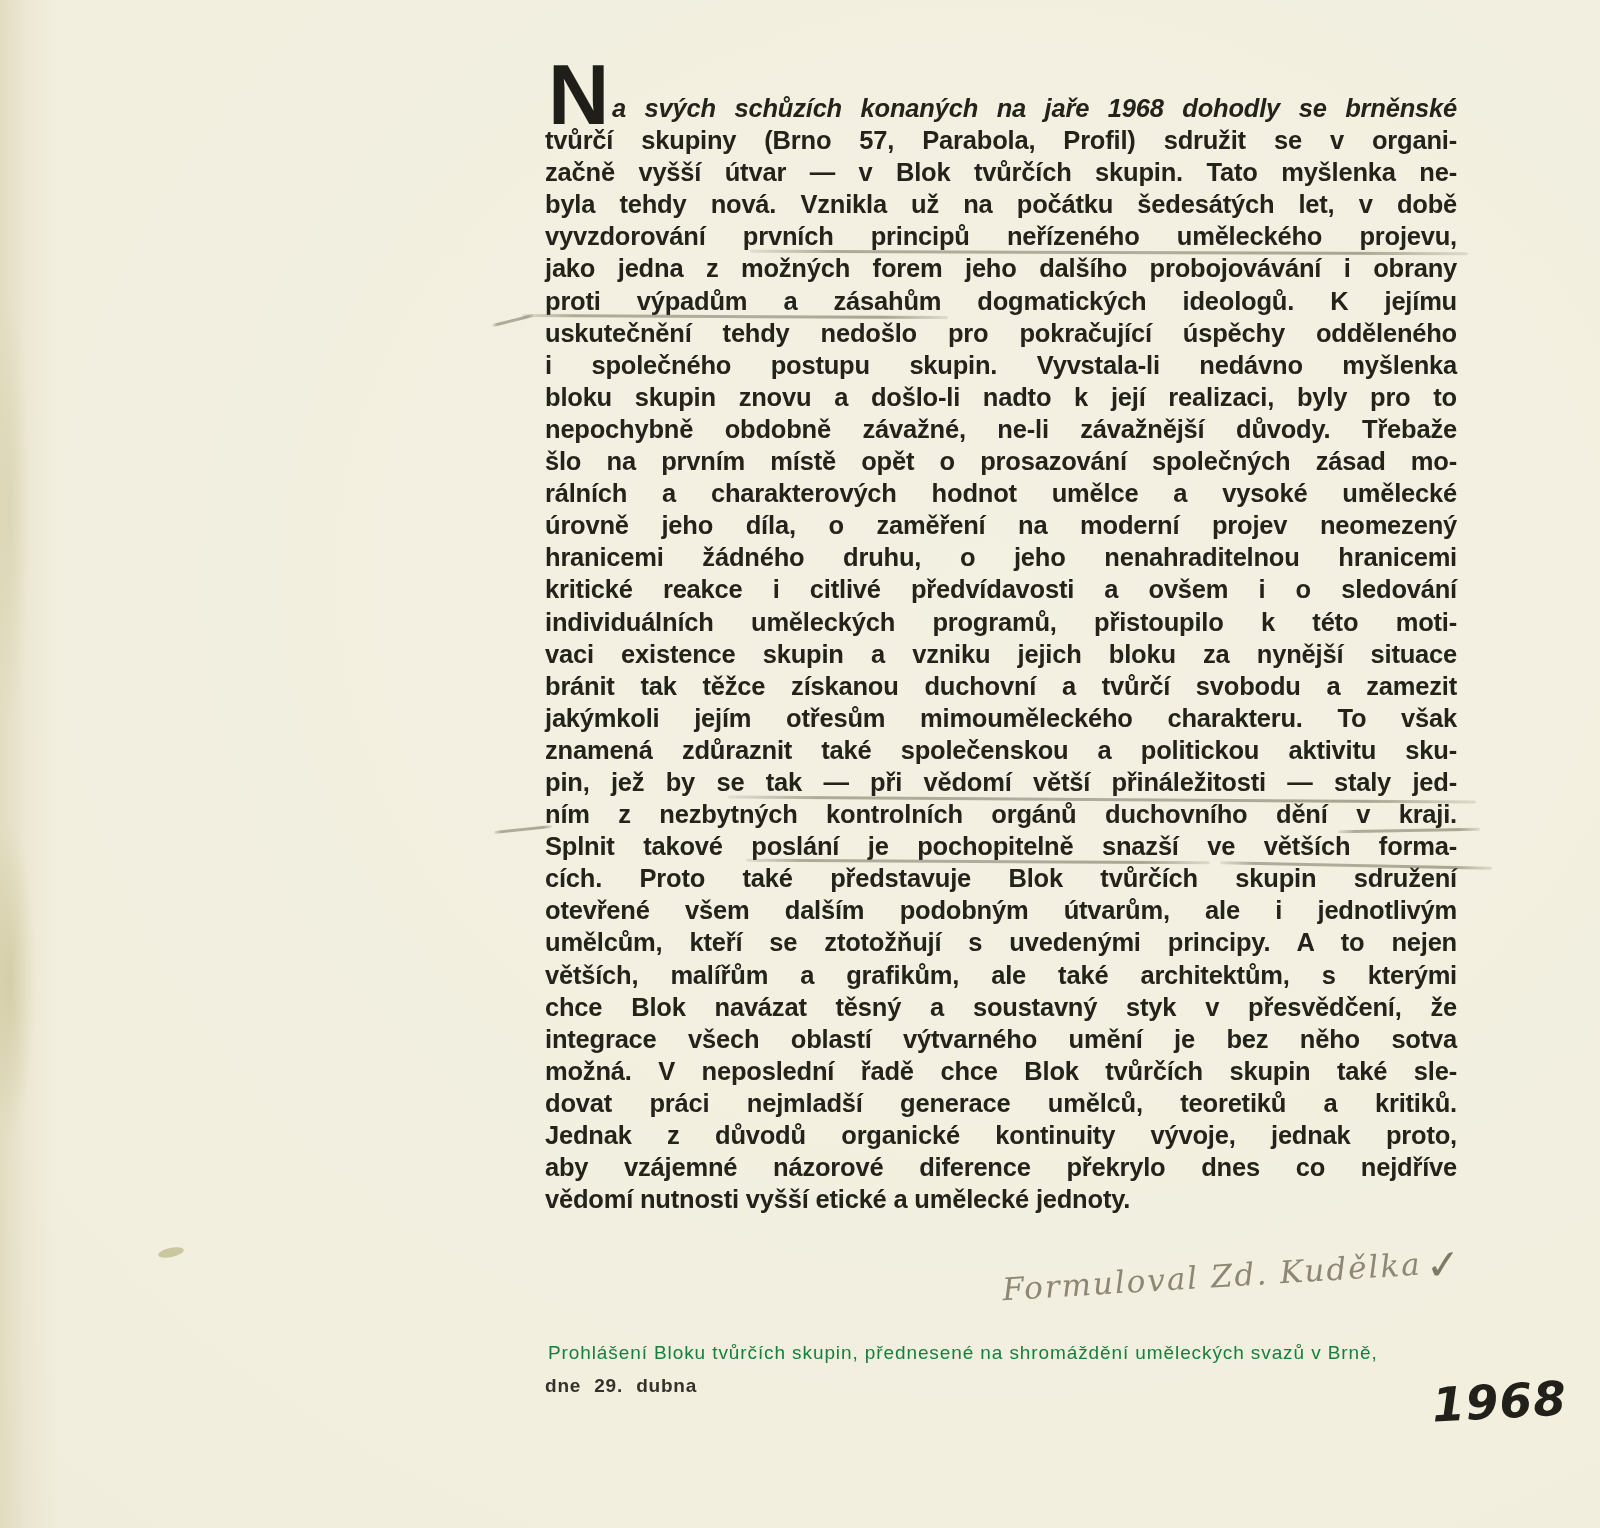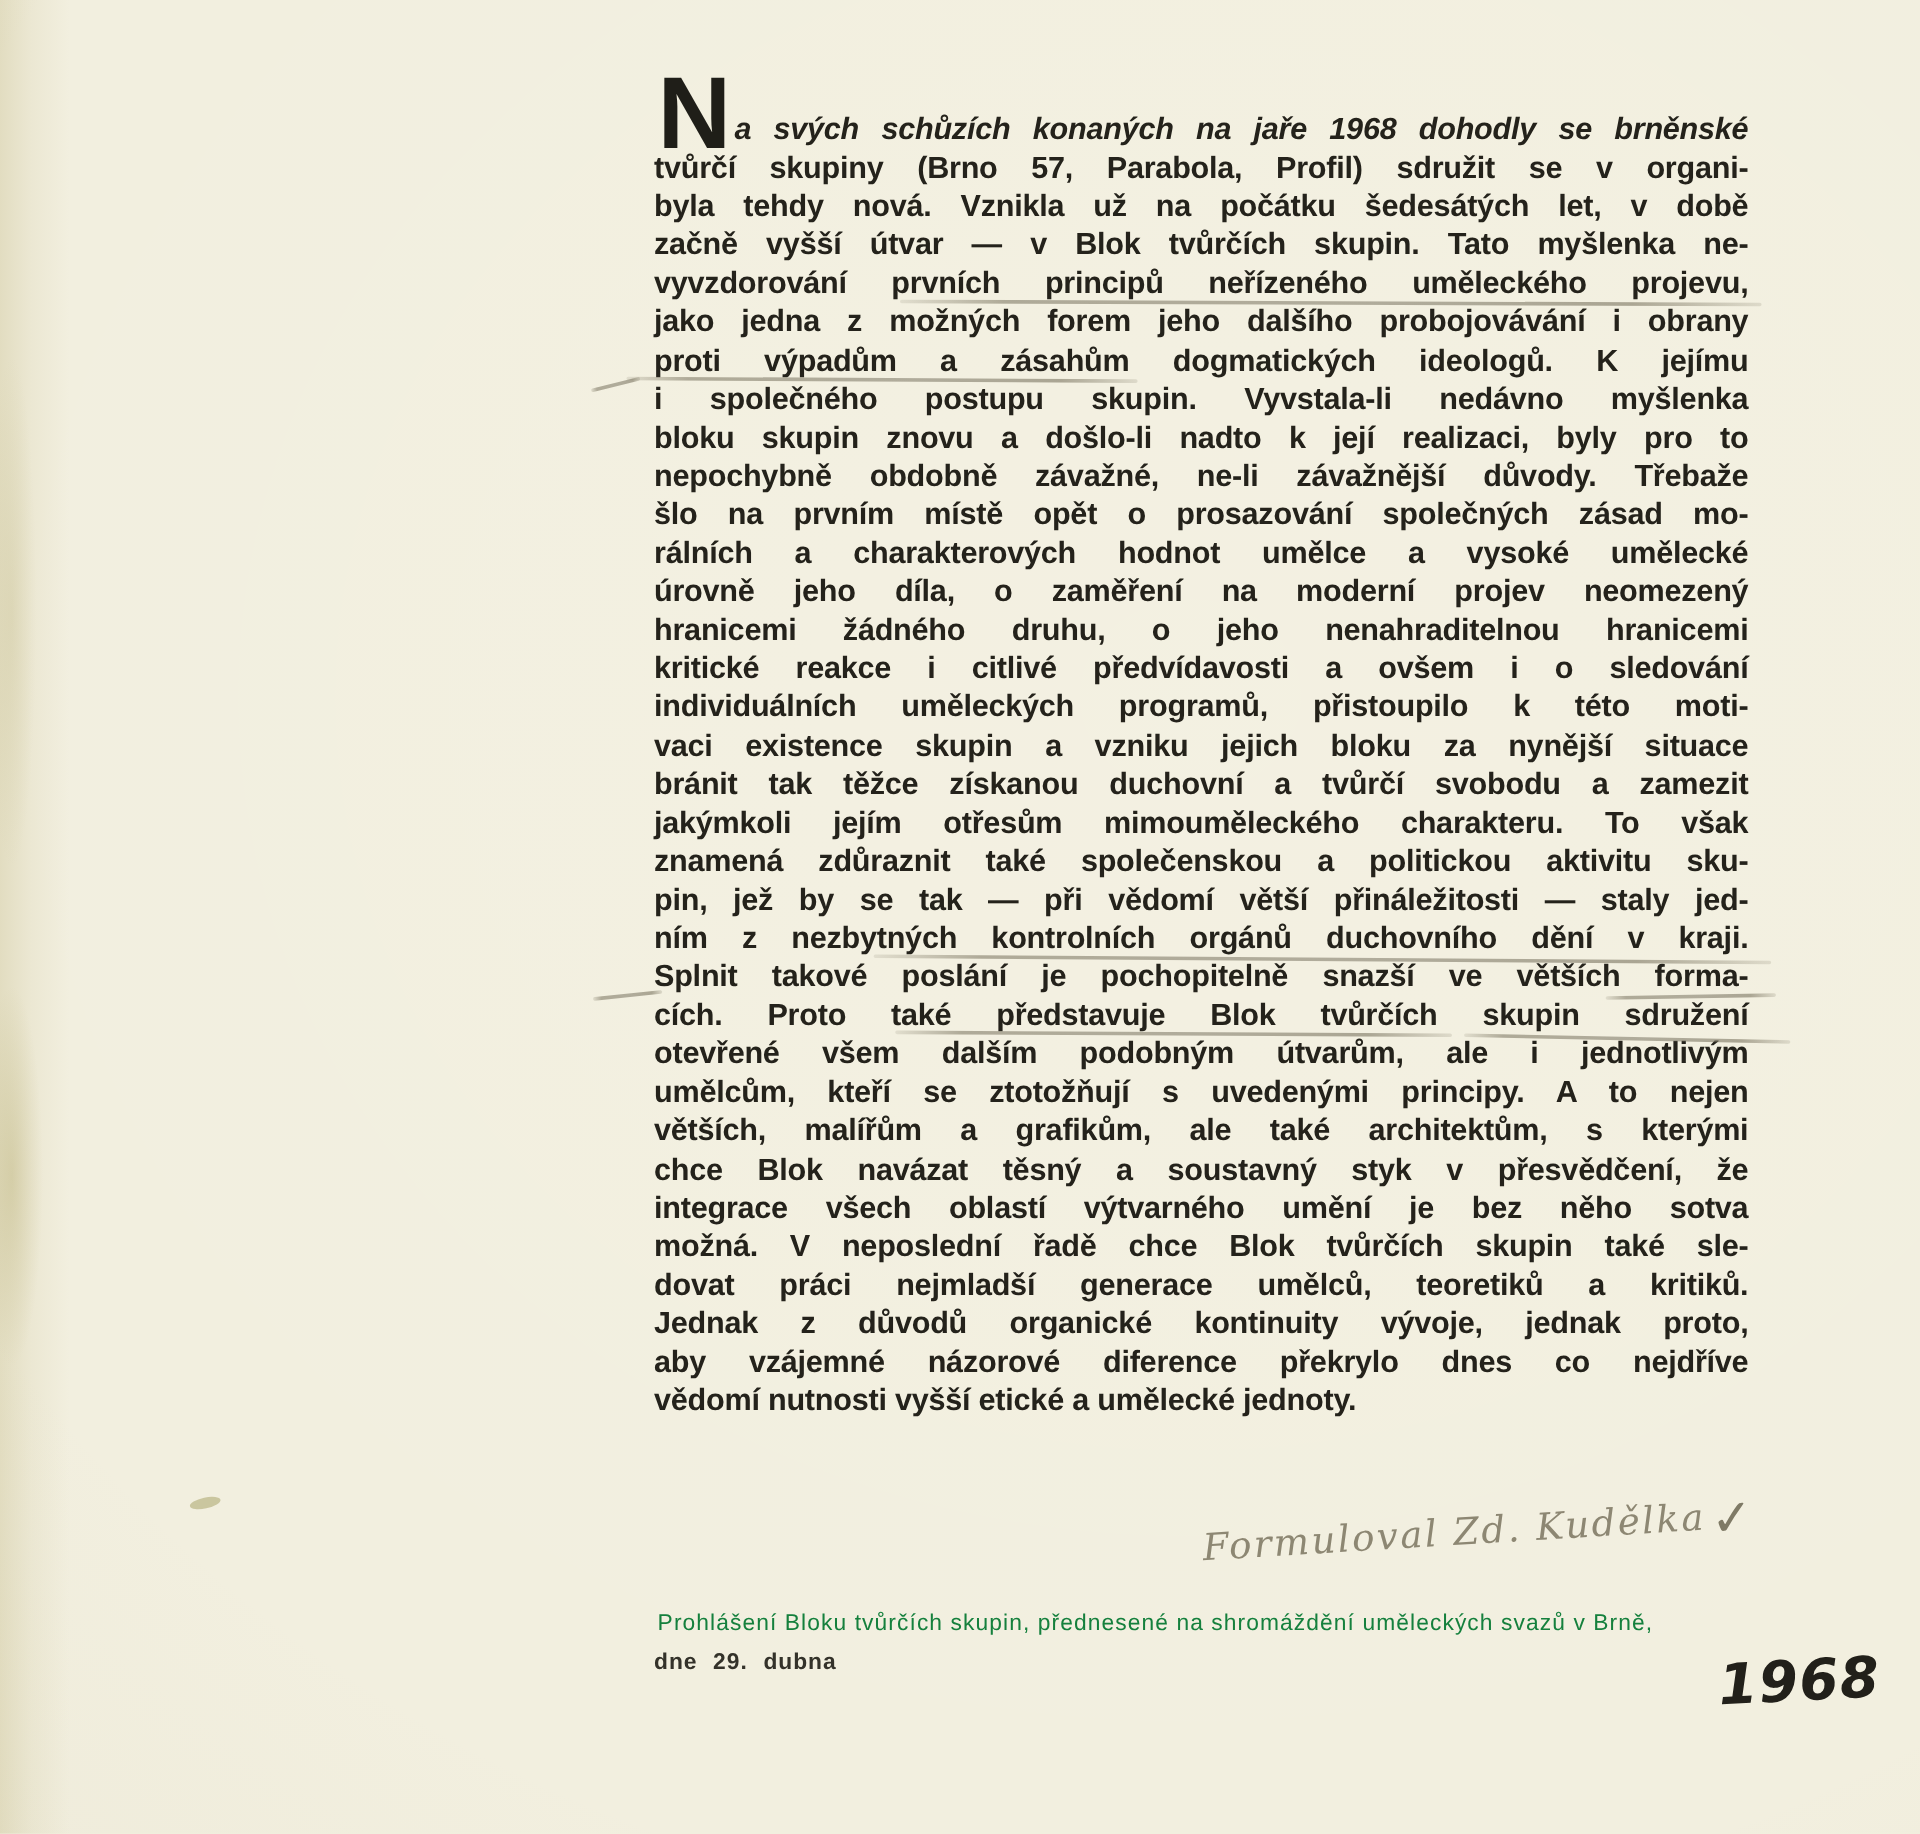--- a/index.html
+++ b/index.html
@@ -112,8 +112,8 @@
 
 <div class="line">a svých schůzích konaných na jaře 1968 dohodly se brněnské</div>
     <div class="line">tvůrčí skupiny (Brno 57, Parabola, Profil) sdružit se v organi-</div>
+    <div class="line">začně vyšší útvar — v Blok tvůrčích skupin. Tato myšlenka ne-</div>
     <div class="line">byla tehdy nová. Vznikla už na počátku šedesátých let, v době</div>
-    <div class="line">začně vyšší útvar — v Blok tvůrčích skupin. Tato myšlenka ne-</div>
     <div class="line">vyvzdorování prvních principů neřízeného uměleckého projevu,</div>
     <div class="line">jako jedna z možných forem jeho dalšího probojovávání i obrany</div>
     <div class="line">proti výpadům a zásahům dogmatických ideologů. K jejímu</div>

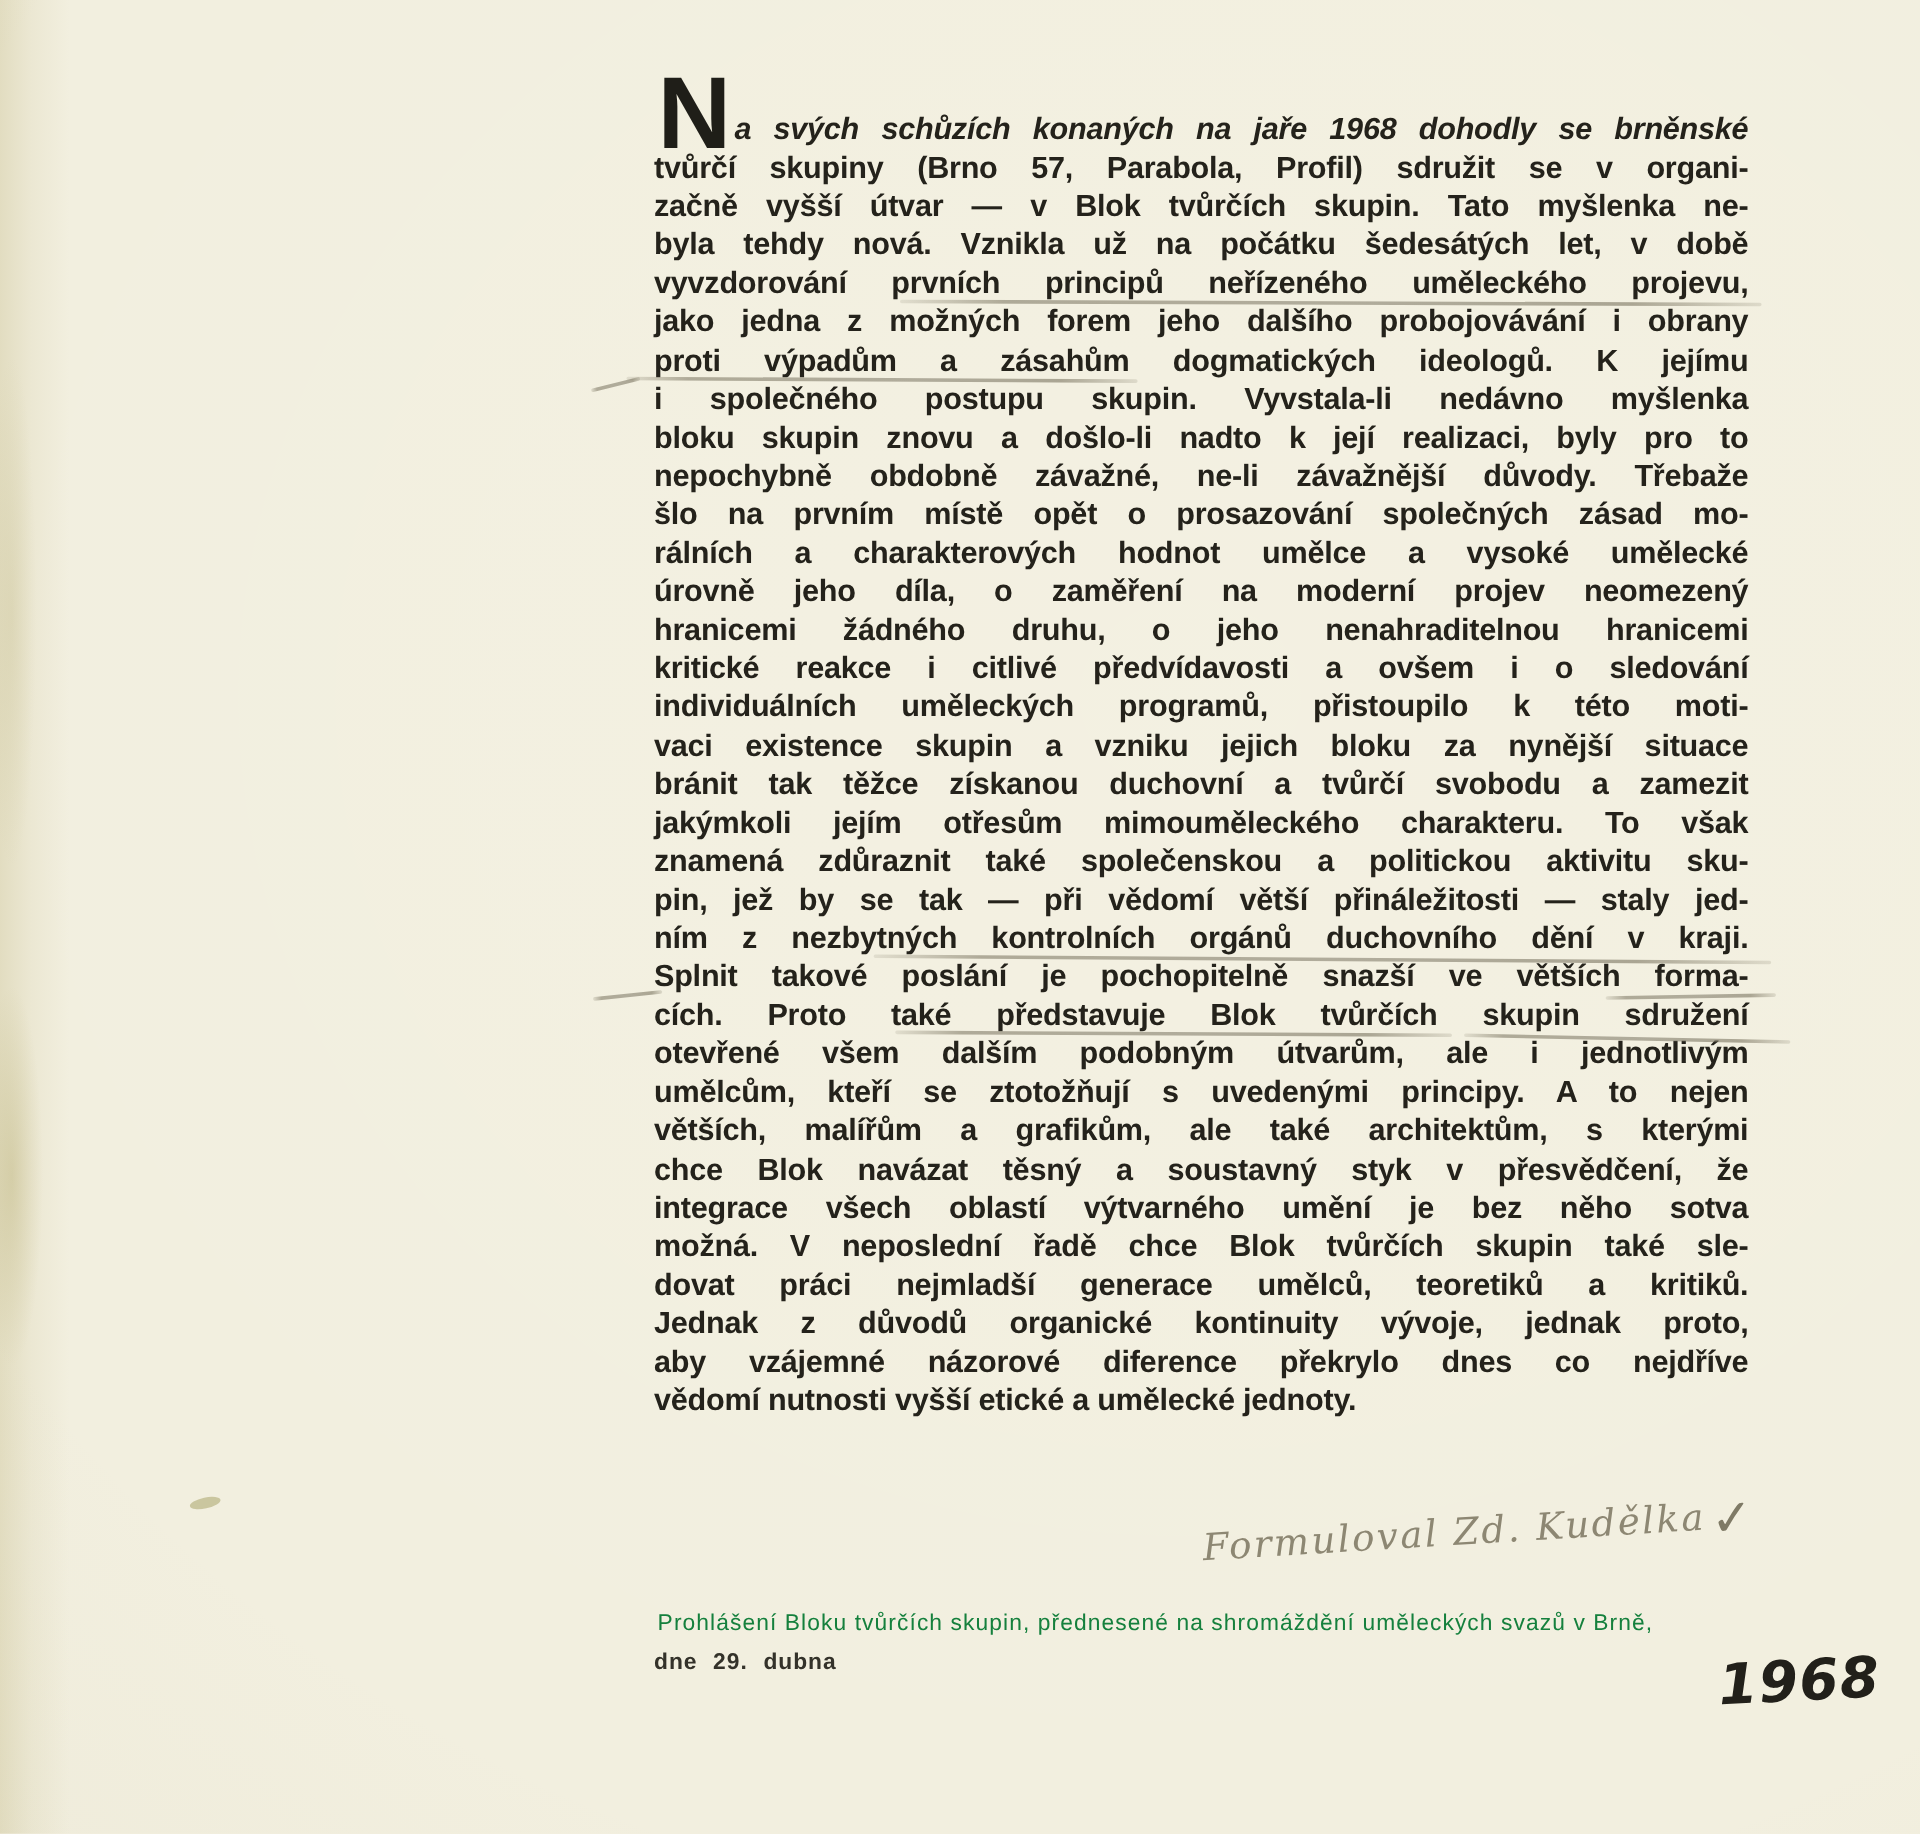--- a/index.html
+++ b/index.html
@@ -117,6 +117,7 @@
     <div class="line">vyvzdorování prvních principů neřízeného uměleckého projevu,</div>
     <div class="line">jako jedna z možných forem jeho dalšího probojovávání i obrany</div>
     <div class="line">proti výpadům a zásahům dogmatických ideologů. K jejímu</div>
+    <div class="line">uskutečnění tehdy nedošlo pro pokračující úspěchy odděleného</div>
     <div class="line">i společného postupu skupin. Vyvstala-li nedávno myšlenka</div>
     <div class="line">bloku skupin znovu a došlo-li nadto k její realizaci, byly pro to</div>
     <div class="line">nepochybně obdobně závažné, ne-li závažnější důvody. Třebaže</div>

